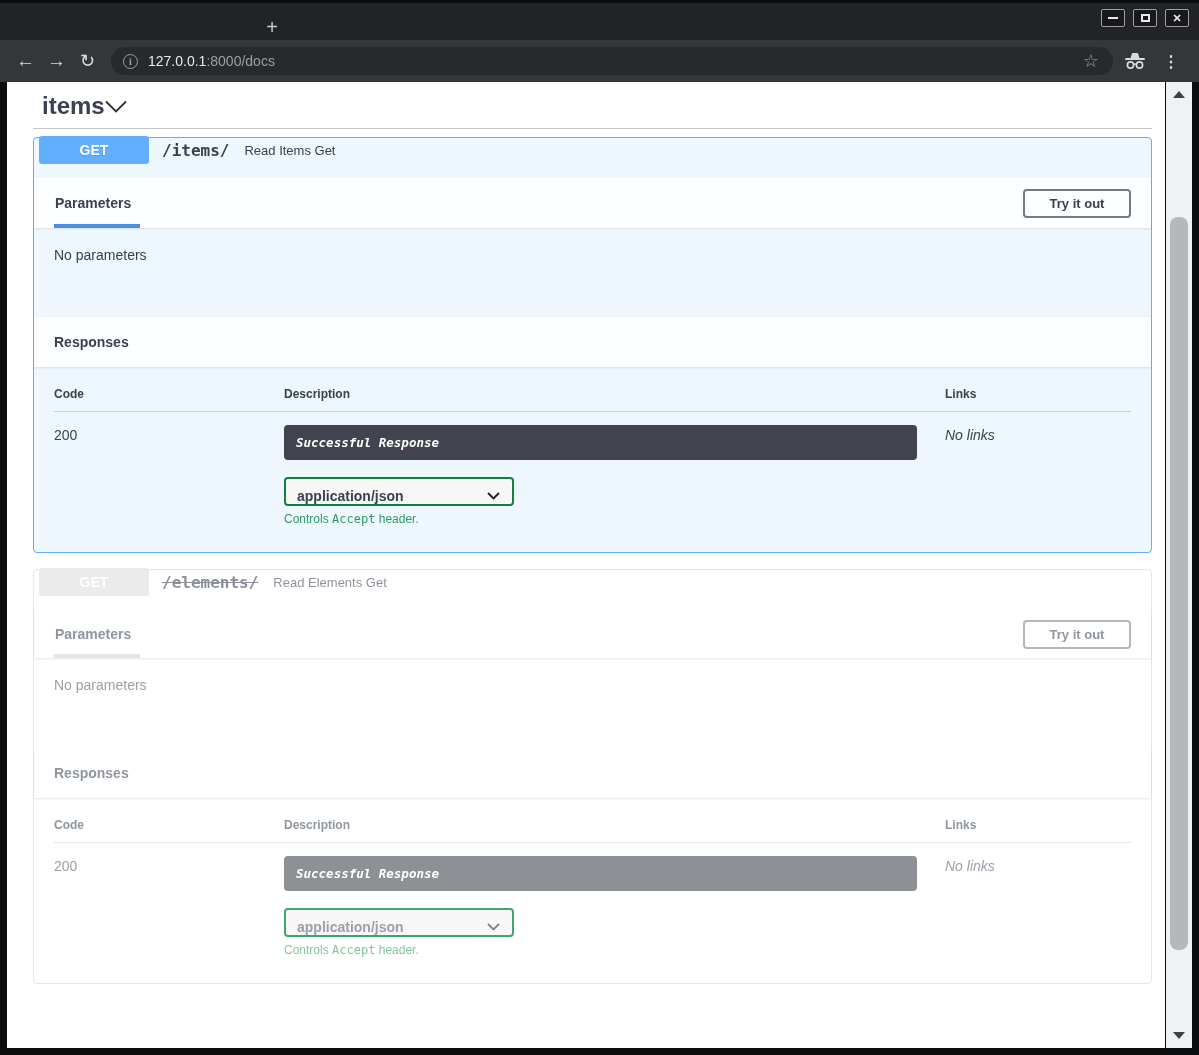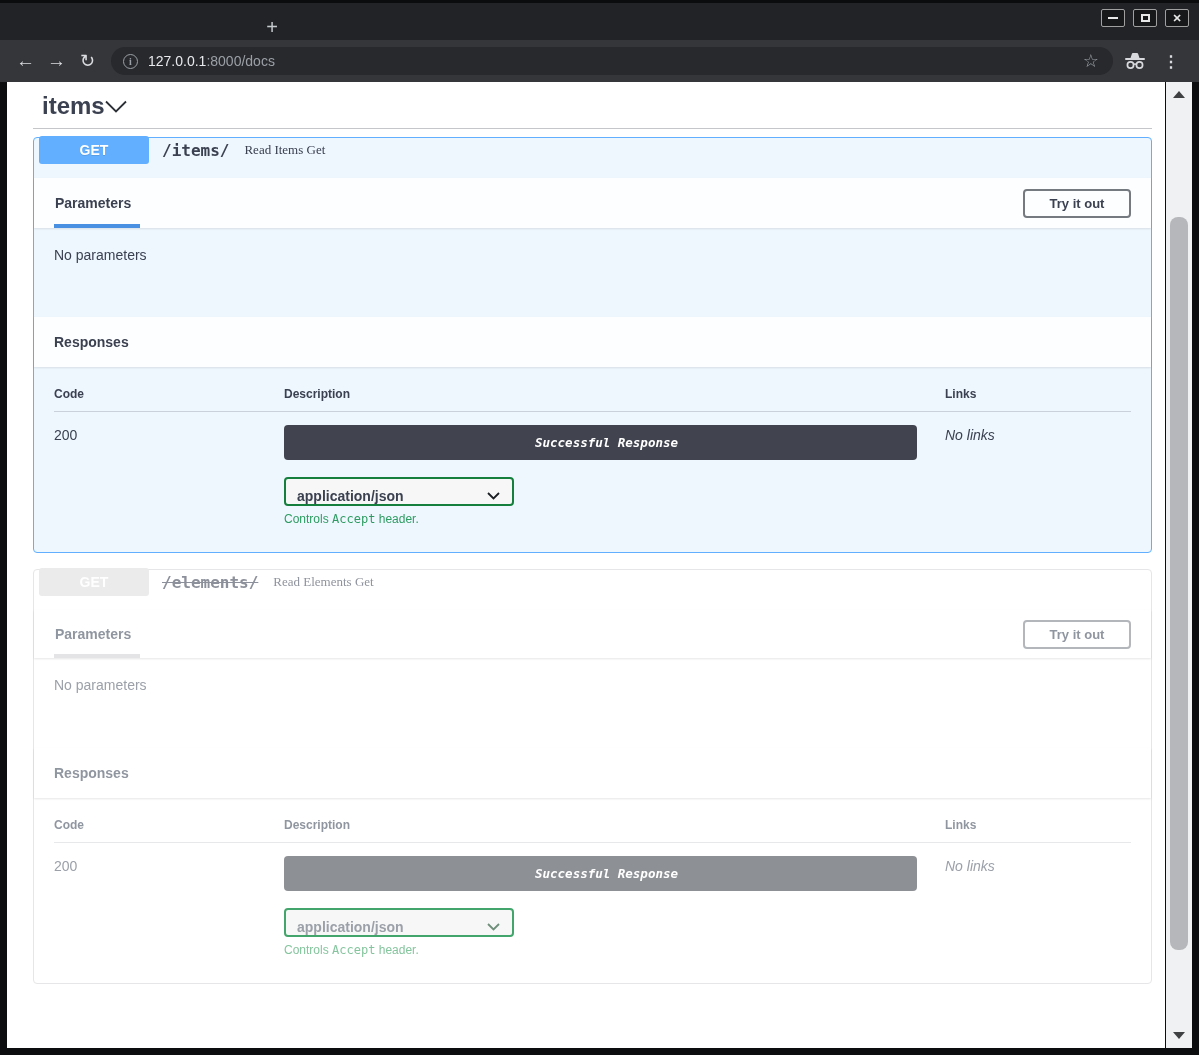--- a/index.html
+++ b/index.html
@@ -61,7 +61,7 @@
   .op-path { margin-left:13px; font-family:"DejaVu Sans Mono","Liberation Mono",monospace; font-weight:bold;
              font-size:16px; color:#3b4151; }
   .dep .op-path { color:#8c909a; text-decoration:line-through; }
-  .op-summary { margin-left:15px; font-size:13px; color:#3b4151;font-family:Liberation Serif, serif; }
+  .op-summary { margin-left:15px; font-size:13px; color:#3b4151; }
   .dep .op-summary { color:#8f939d; }
 
   .warn-row { padding:15px 20px 14px 20px; }

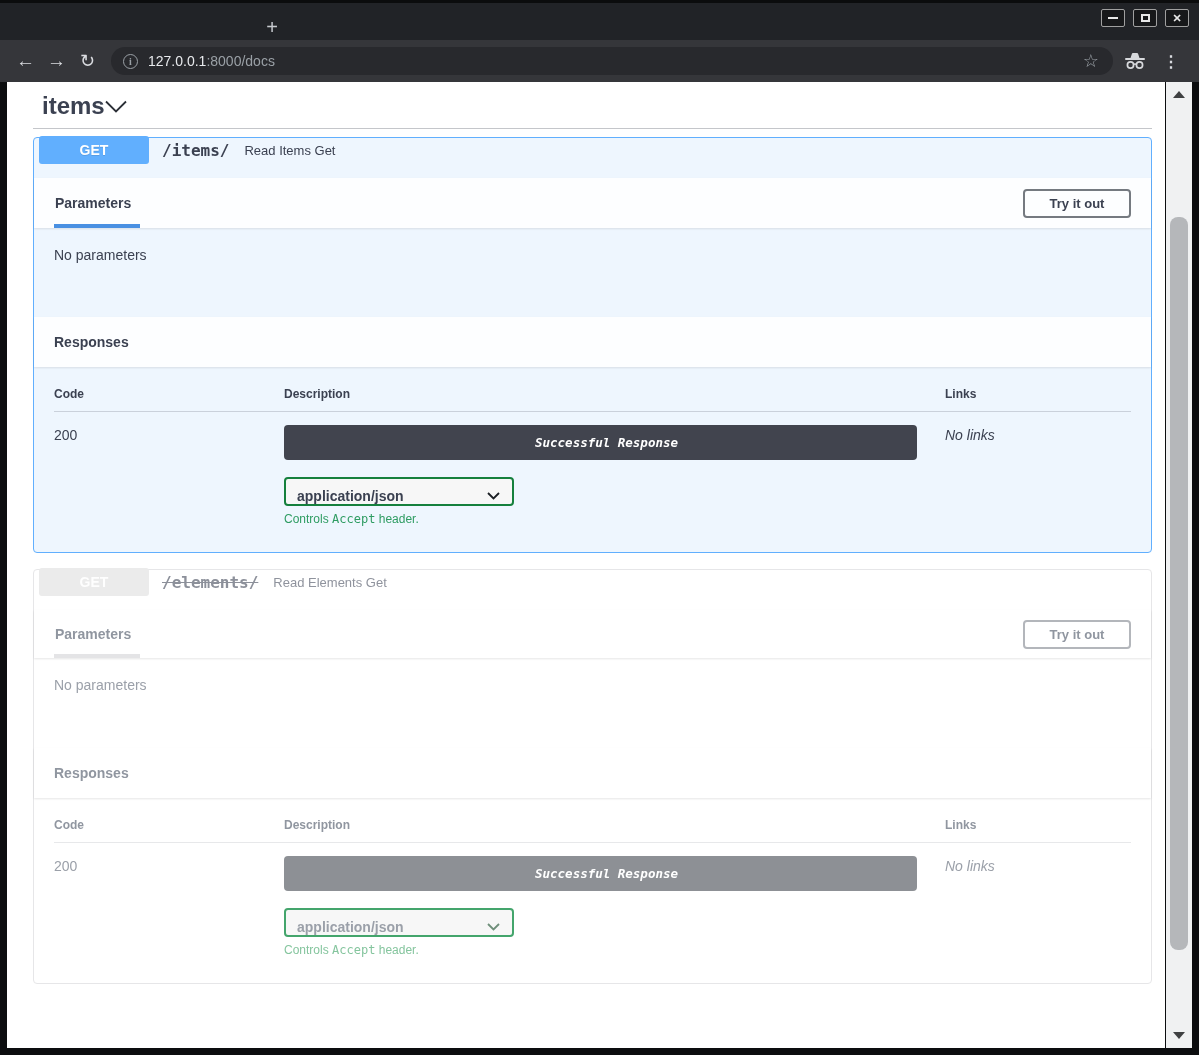--- a/index.html
+++ b/index.html
@@ -96,7 +96,7 @@
   .code-val { padding-top:2px; }
   .dep .code-val { color:#9ba0a9; }
   .resp-bar { width:633px; height:35px; border-radius:4px; background:#41444e; display:flex; align-items:center;
-              padding-left:12px;justify-content:center; }
+              padding-left:12px; }
   .dep .resp-bar { background:#8d9095; }
   .resp-bar span { color:#fff; font-family:"DejaVu Sans Mono","Liberation Mono",monospace; font-style:italic;
                    font-weight:bold; font-size:12.5px; }

